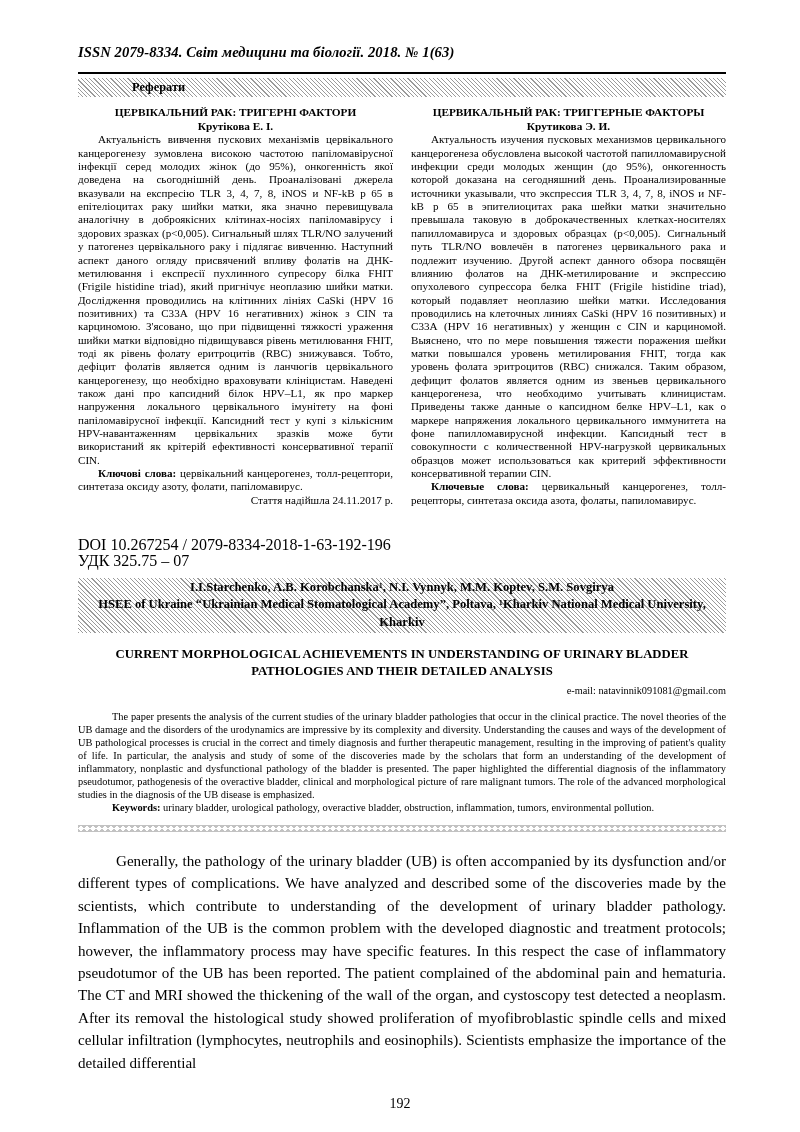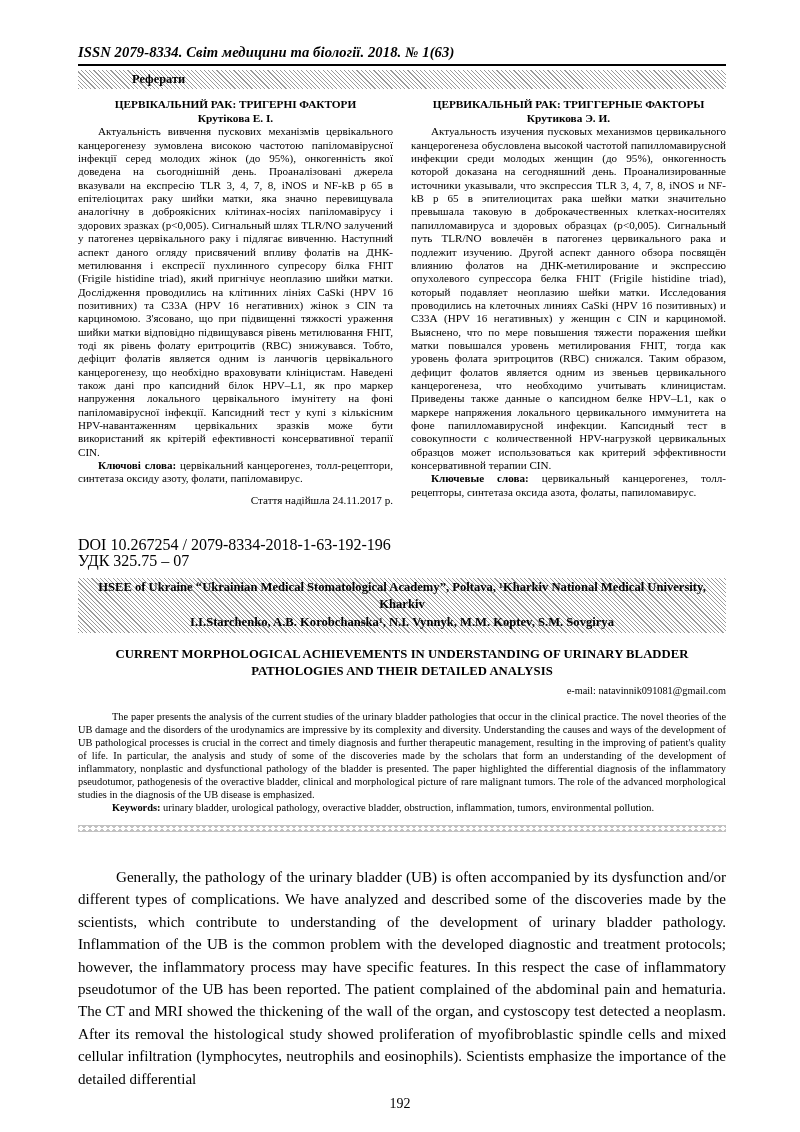--- a/index.html
+++ b/index.html
@@ -35,7 +35,7 @@
     font-size: 14.6px;
     letter-spacing: 0.1px;
     padding-top: 44px;
-    padding-bottom: 3px;
+    padding-bottom: 11px;
     white-space: nowrap;
   }
   .head-rule {

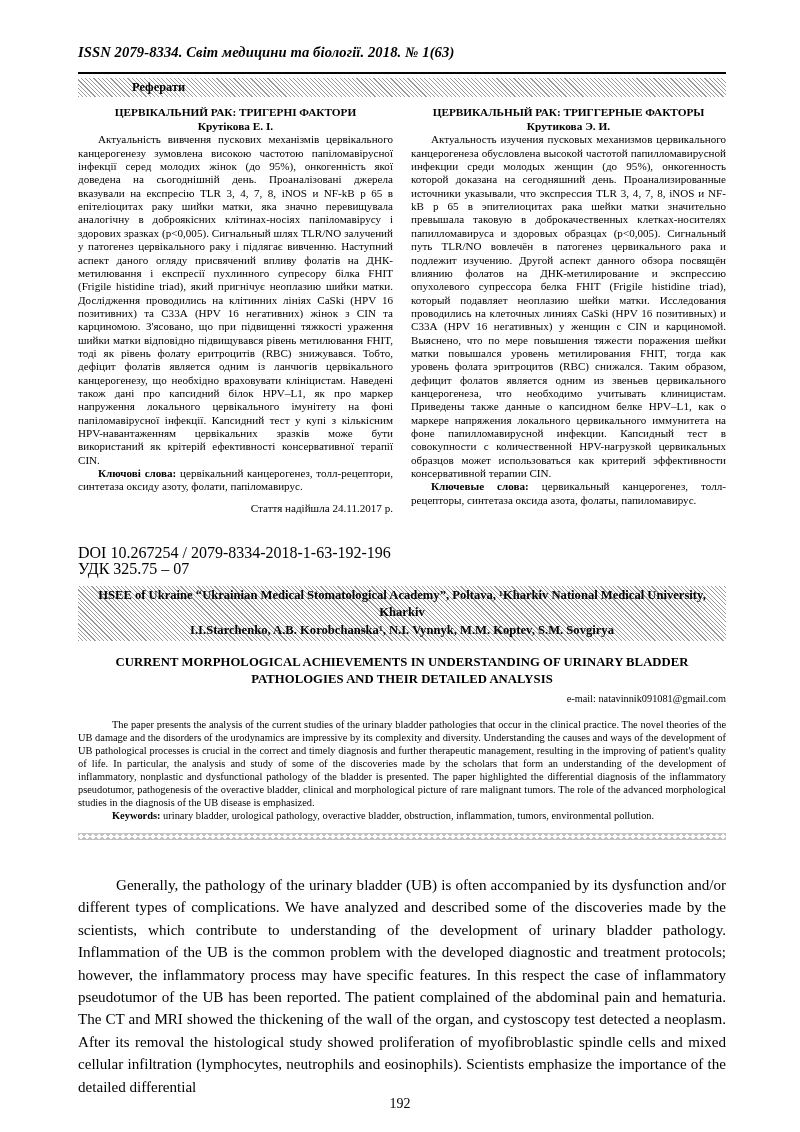--- a/index.html
+++ b/index.html
@@ -103,7 +103,7 @@
     text-align: right;
     font-size: 11.1px;
     line-height: 13.35px;
-    margin-top: 8px;
+    margin-top: 0px;
   }
 
   

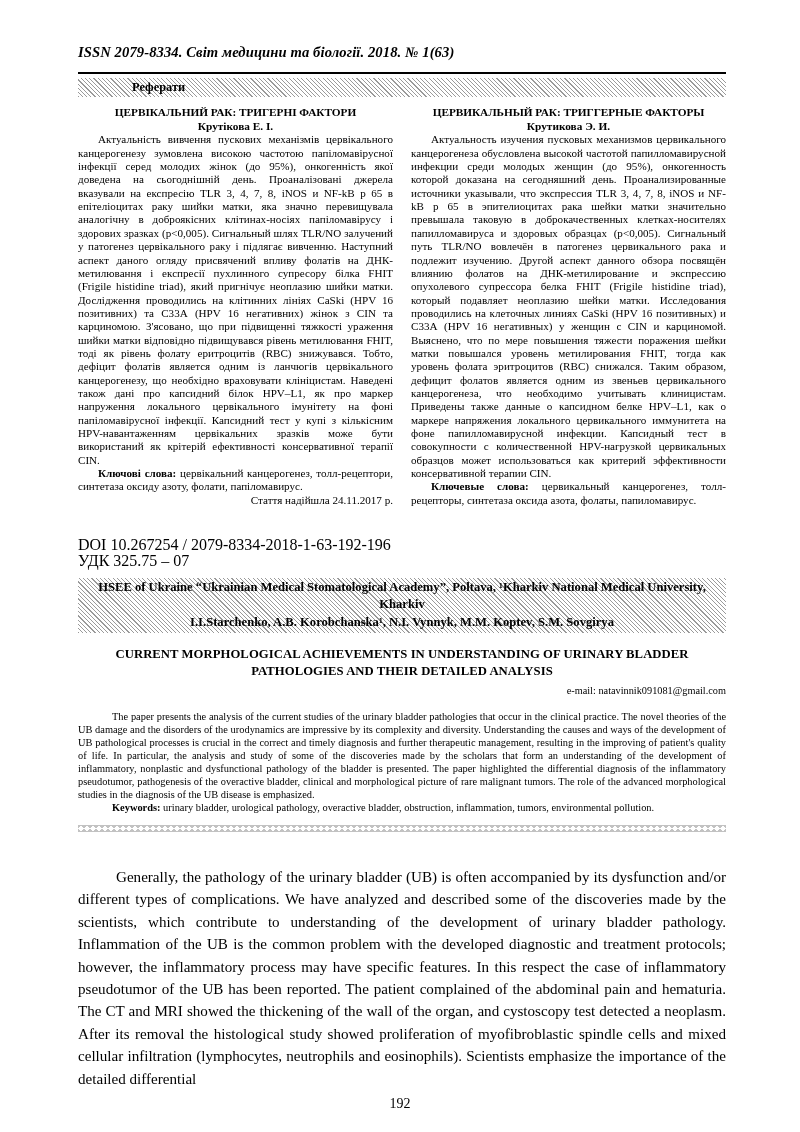--- a/index.html
+++ b/index.html
@@ -230,8 +230,8 @@
     </div>
 
     <div class="hatch banner-authors">
+      <div>I.I.Starchenko, A.B. Korobchanska¹, N.I. Vynnyk, M.M. Koptev, S.M. Sovgirya</div>
       <div>HSEE of Ukraine “Ukrainian Medical Stomatological Academy”, Poltava, ¹Kharkiv National Medical University, Kharkiv</div>
-      <div>I.I.Starchenko, A.B. Korobchanska¹, N.I. Vynnyk, M.M. Koptev, S.M. Sovgirya</div>
     </div>
 
     <div class="main-title">CURRENT MORPHOLOGICAL ACHIEVEMENTS IN UNDERSTANDING OF URINARY BLADDER PATHOLOGIES AND THEIR DETAILED ANALYSIS</div>

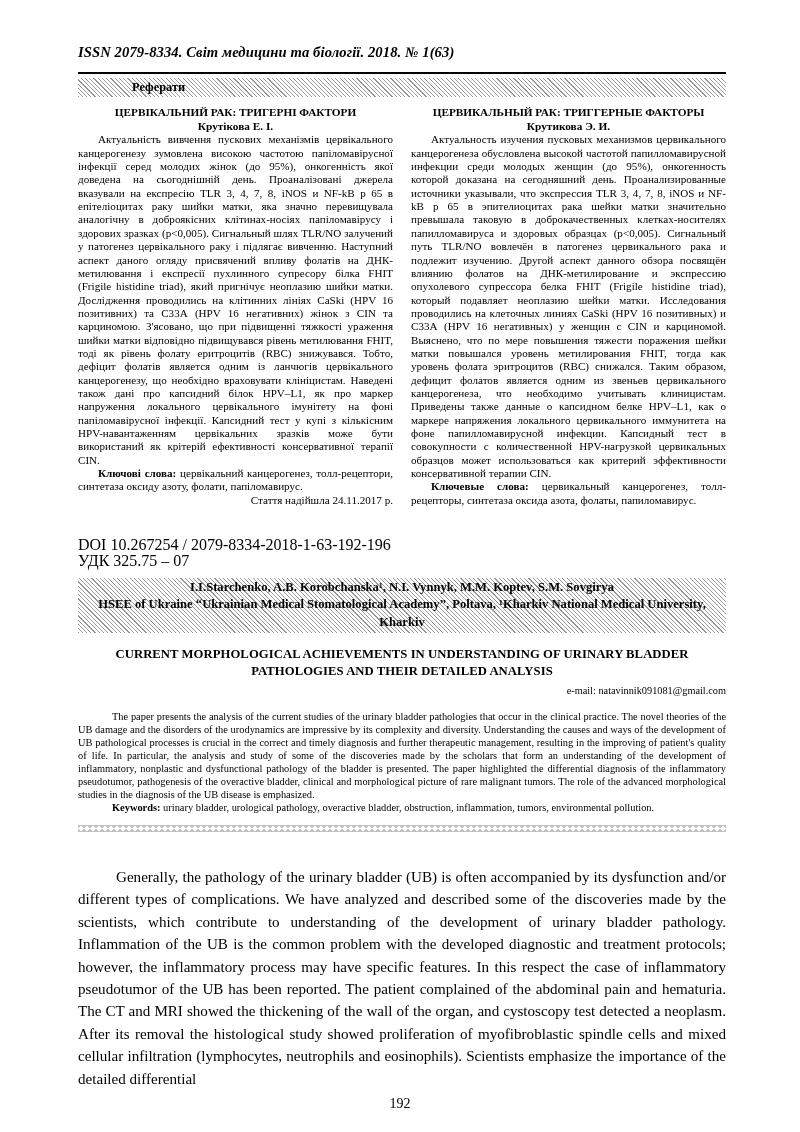--- a/index.html
+++ b/index.html
@@ -177,7 +177,7 @@
 
   
   .body-para {
-    margin-top: 34px;
+    margin-top: 18px;
     text-align: justify;
     font-size: 15.1px;
     line-height: 22.4px;

